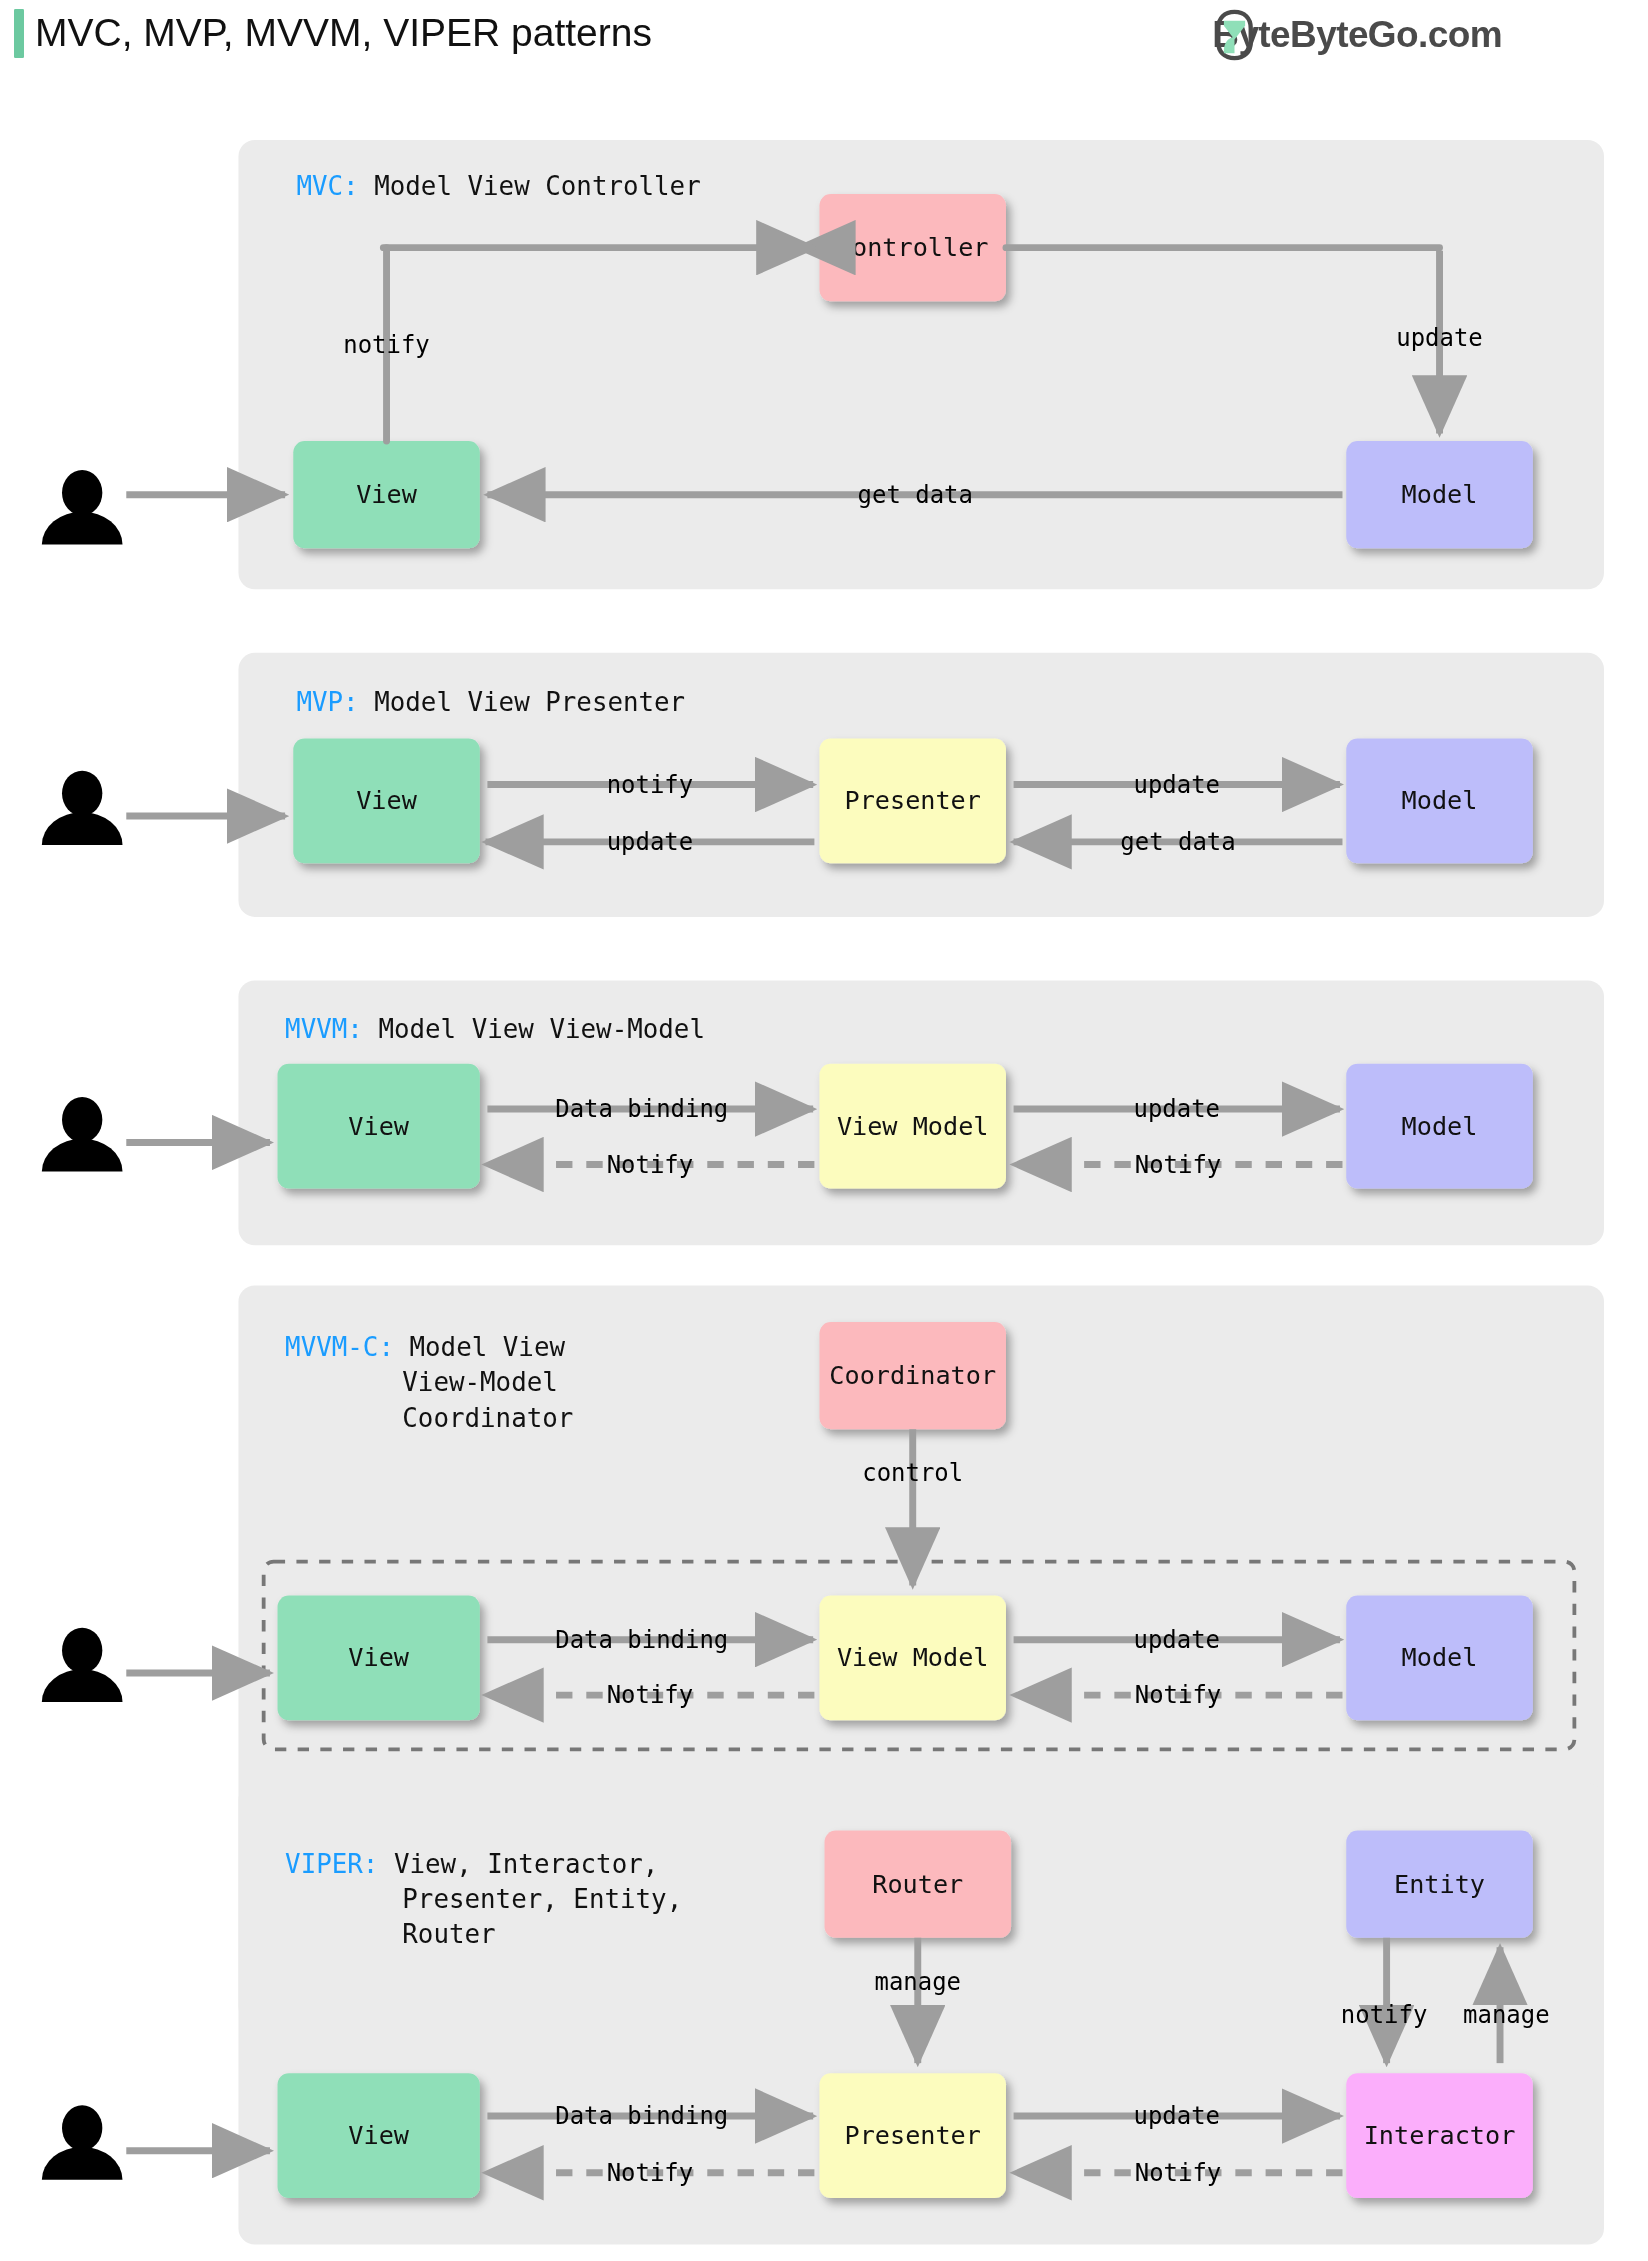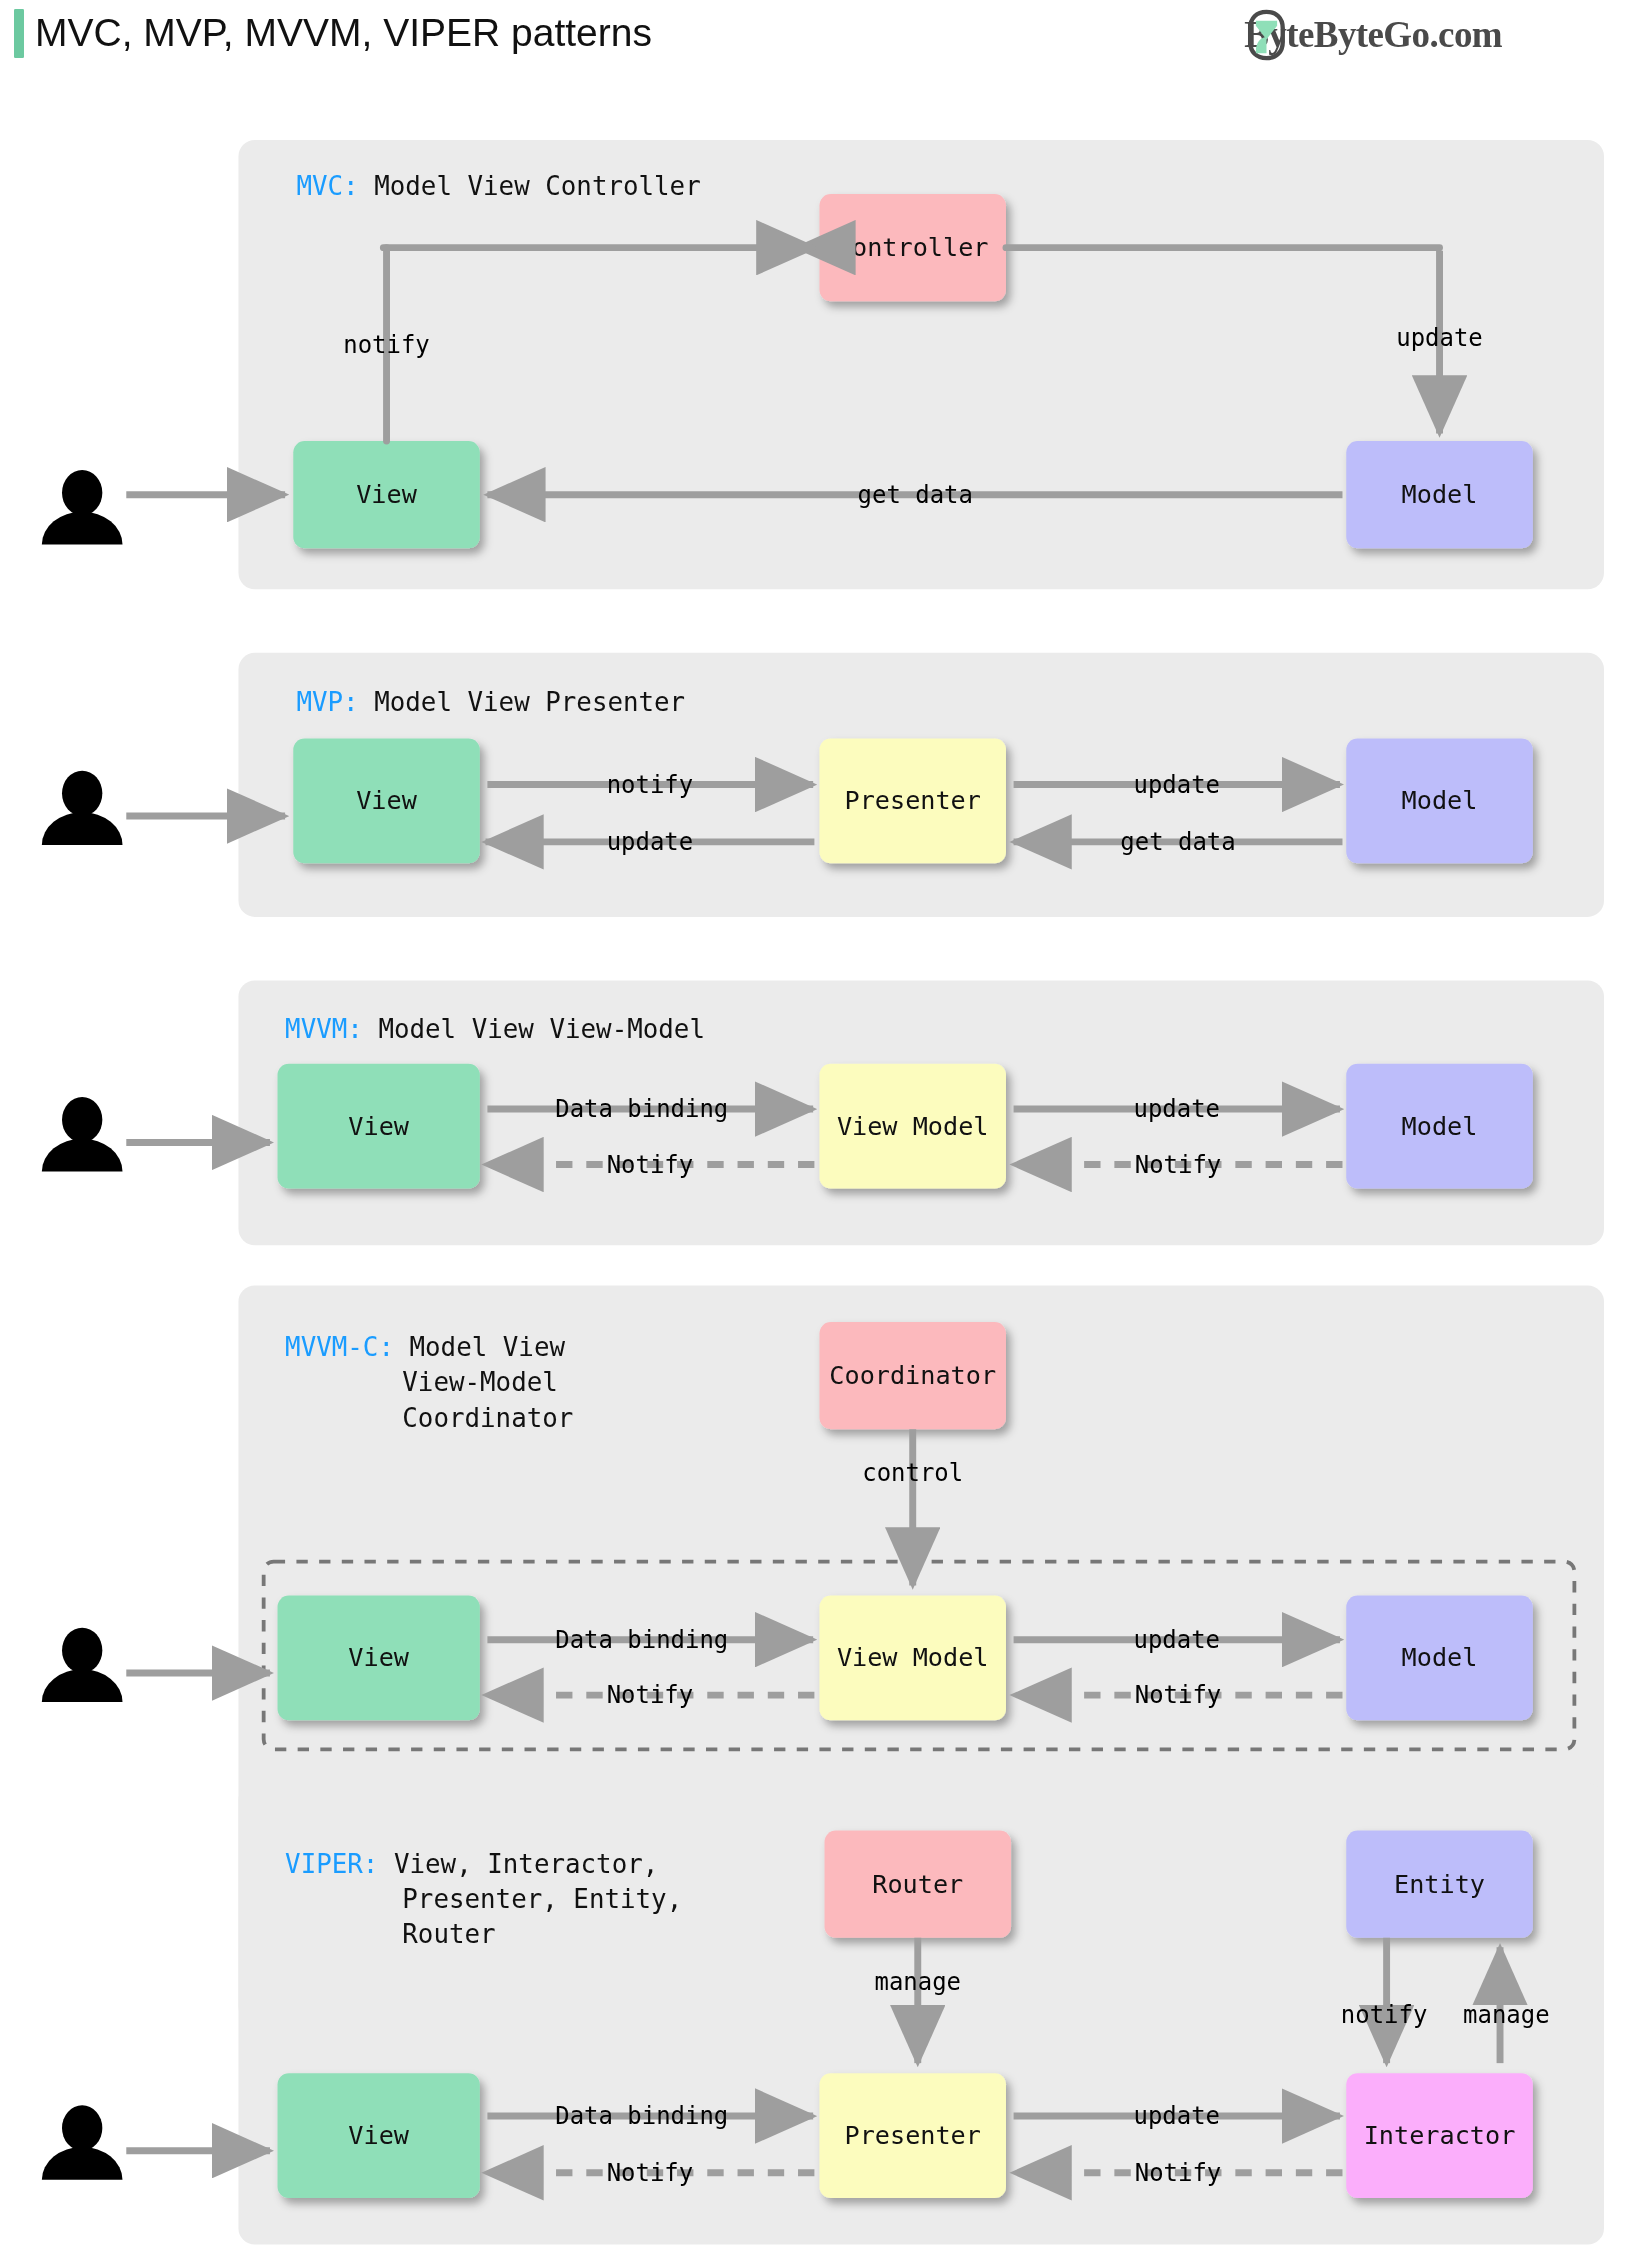--- a/index.html
+++ b/index.html
@@ -11,7 +11,7 @@
   .hdr-title{position:absolute;left:35px;top:6.3px;font-family:"Liberation Sans","DejaVu Sans",sans-serif;
              font-size:39px;color:#111;letter-spacing:0px;line-height:54px;white-space:nowrap;}
   .logo{position:absolute;right:14px;top:8.8px;height:52px;display:flex;align-items:center;gap:8.8px;}
-  .logo-text{font-family:Liberation Serif, serif;font-size:37px;color:#4a4a4a;
+  .logo-text{font-family:Liberation Sans, sans-serif;font-size:37px;color:#4a4a4a;
              font-weight:bold;white-space:nowrap;letter-spacing:-0.6px;}
   svg{position:absolute;left:0;top:0;}
   .blabel{font-family:"DejaVu Sans Mono","Liberation Mono",monospace;font-size:40px;fill:#111;

